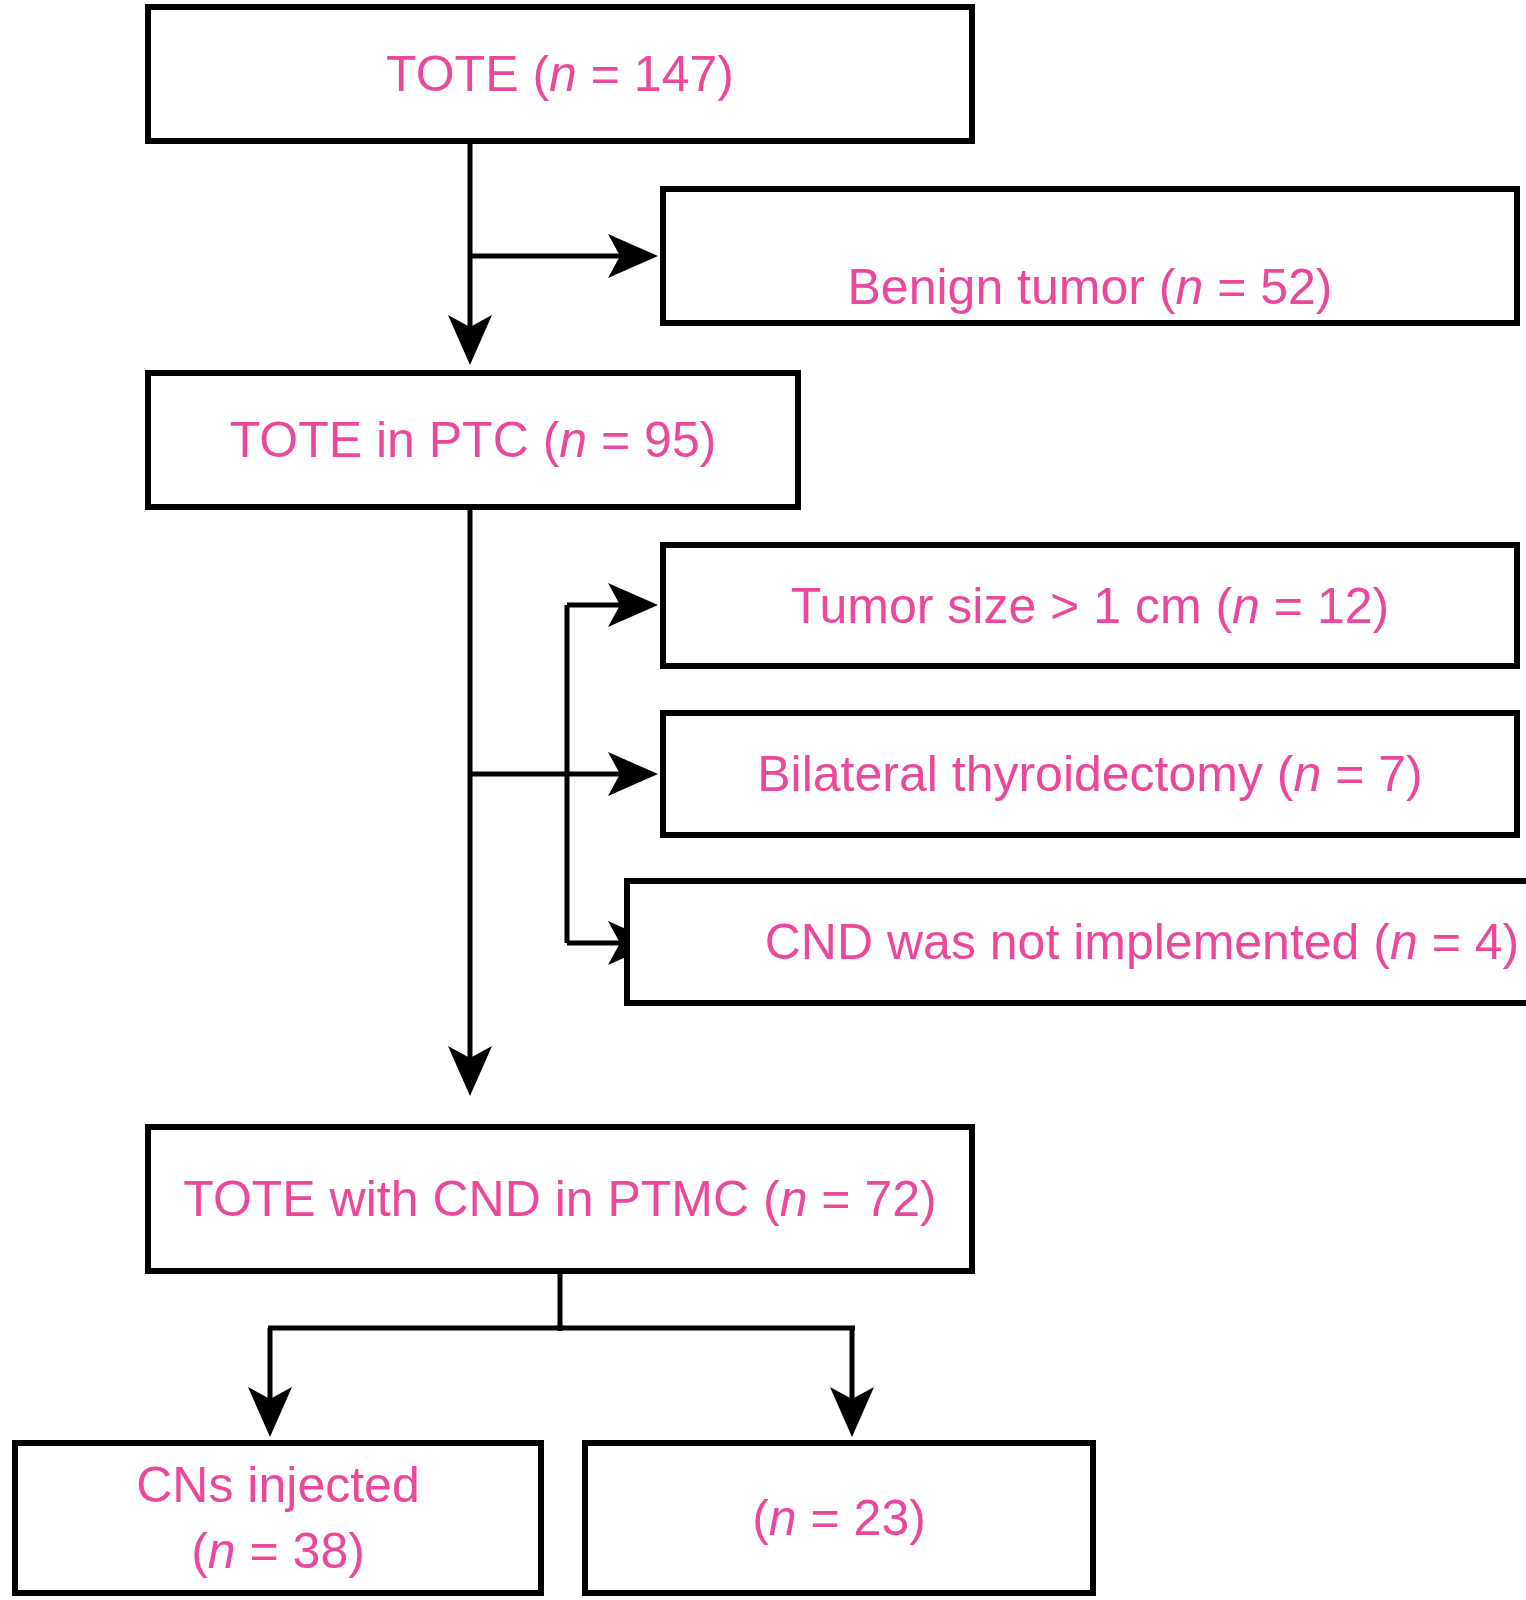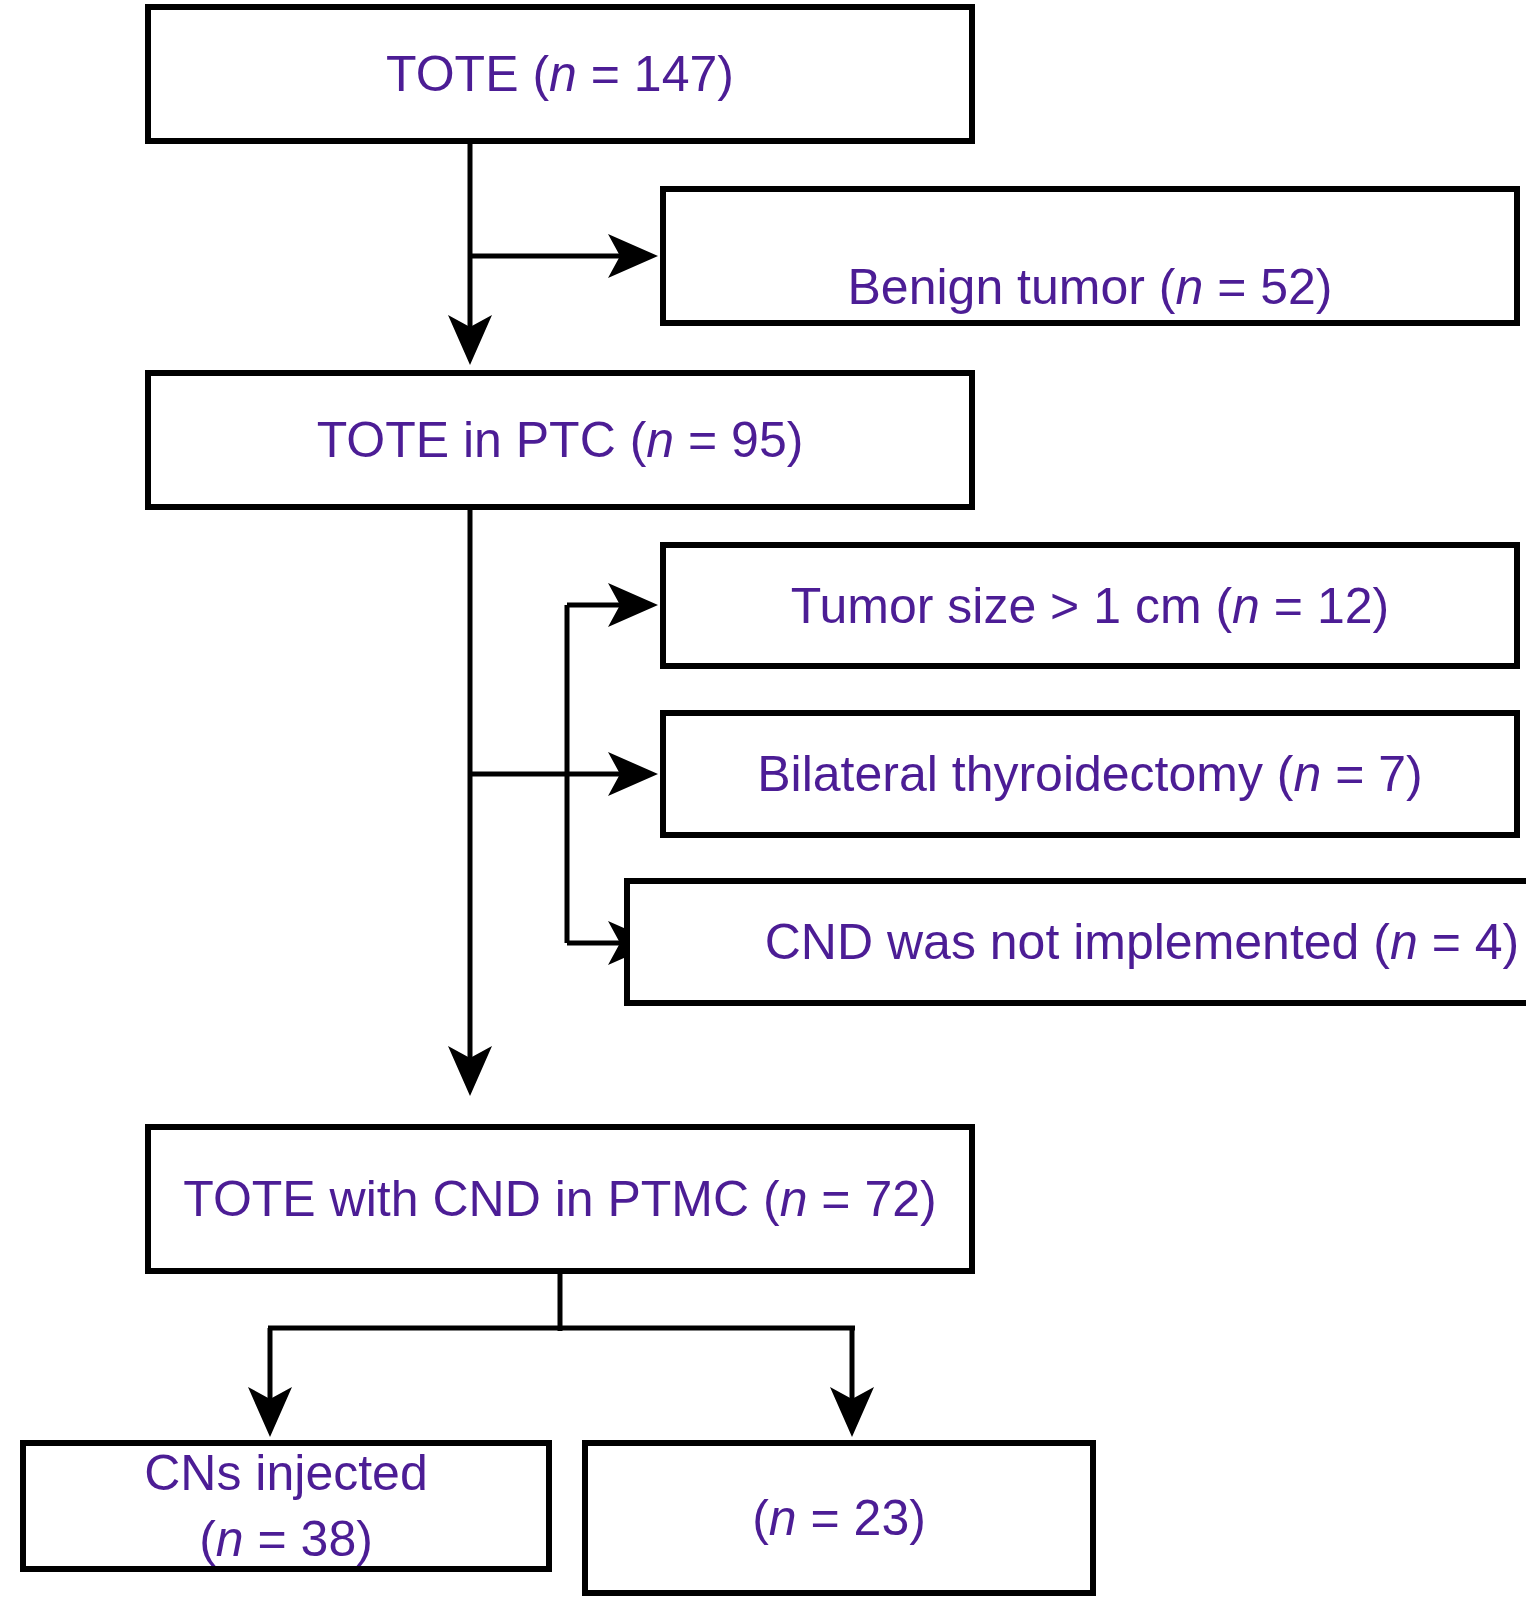--- a/index.html
+++ b/index.html
@@ -13,7 +13,7 @@
     height: 1600px;
     background: #ffffff;
     font-family: "Liberation Sans", sans-serif;
-    color: #4c1d95;
+    color: #ec4899;
     overflow: hidden;
   }
   svg.connectors {

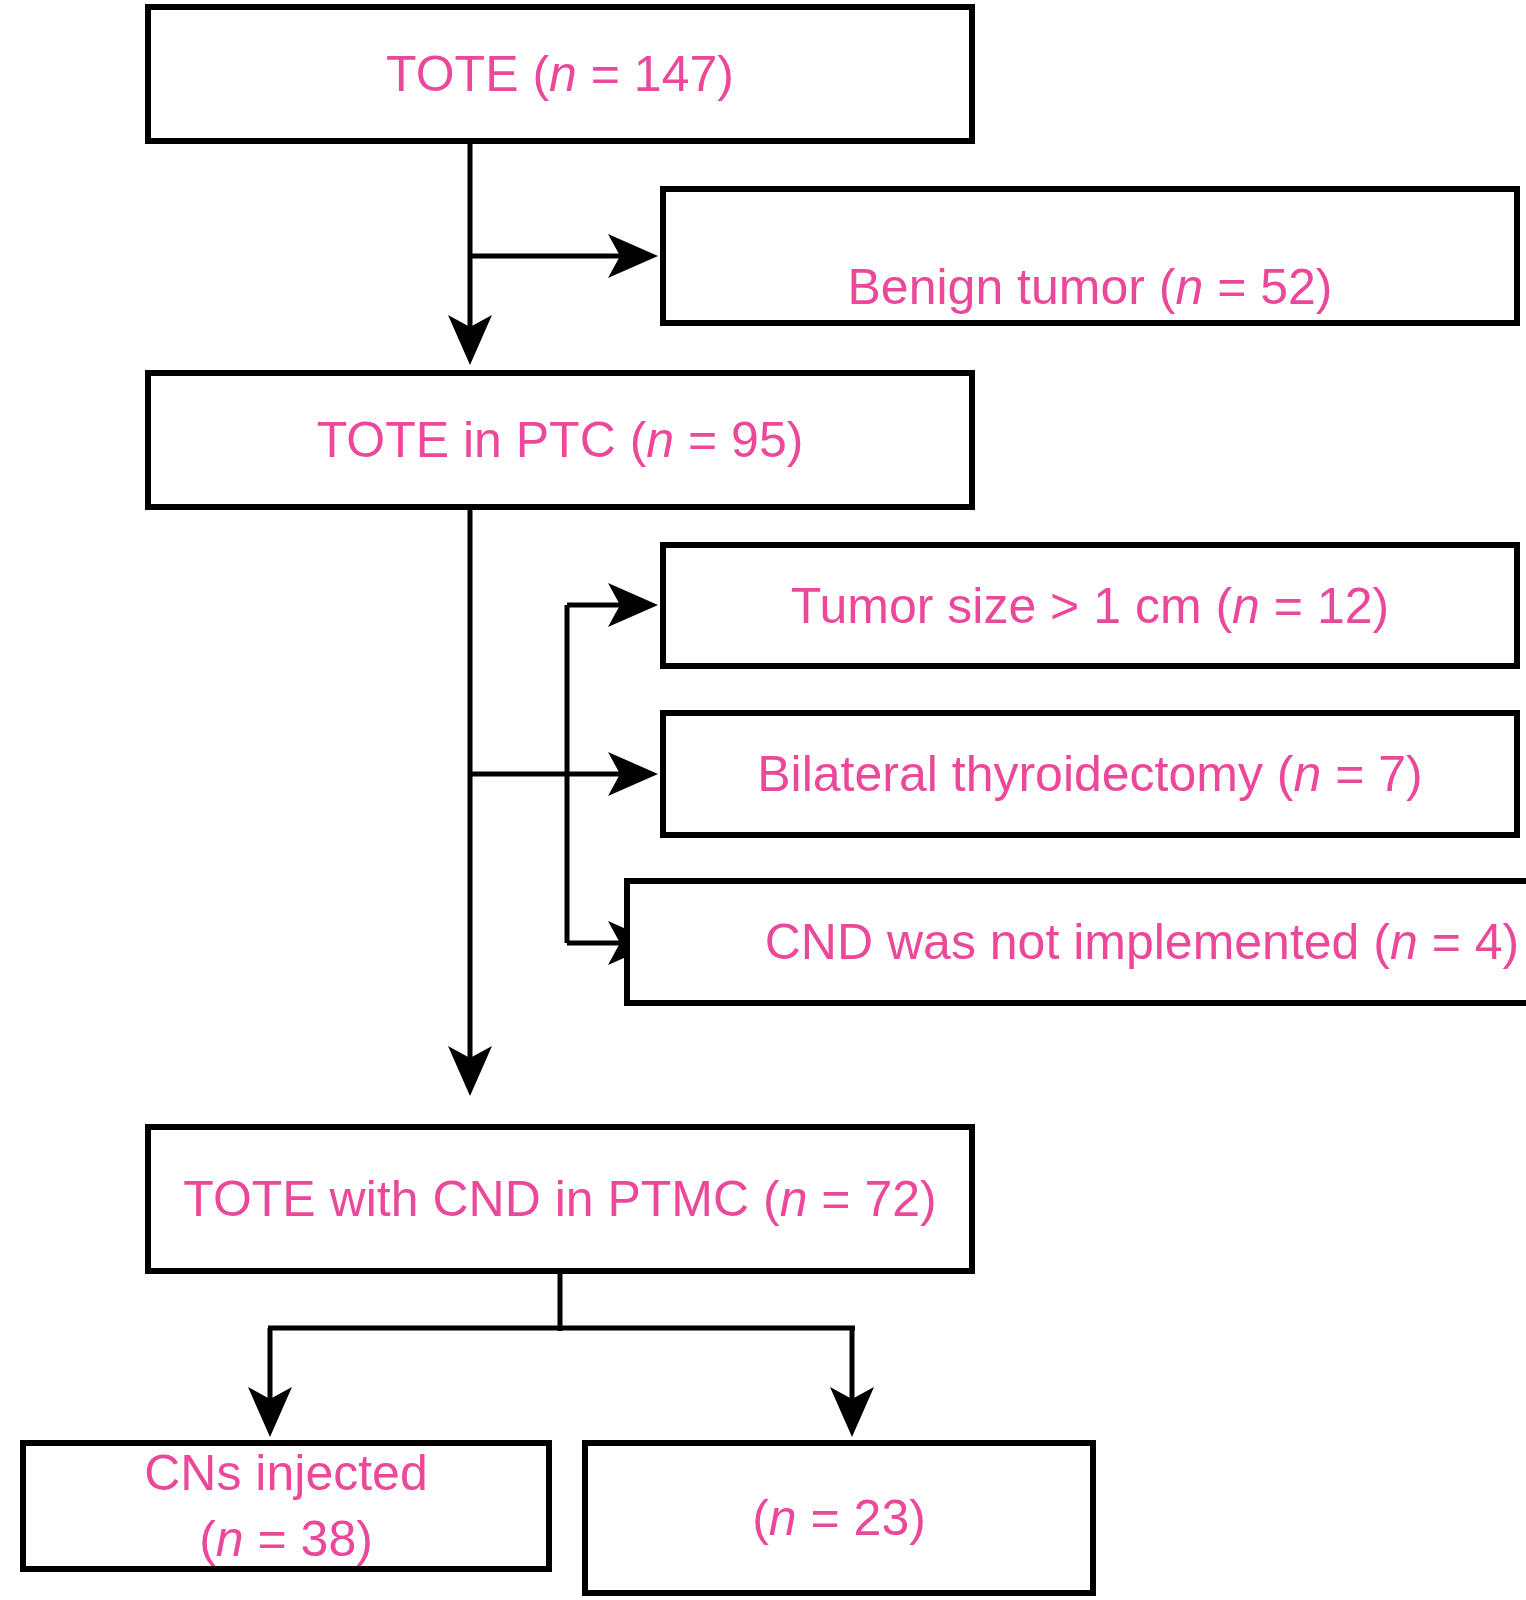--- a/index.html
+++ b/index.html
@@ -53,7 +53,7 @@
   
   #box-tote         { left: 145px;  top: 4px;    width: 830px; height: 140px; }
   #box-benign       { left: 660px;  top: 186px;  width: 860px; height: 140px; justify-content: flex-end; }
-  #box-ptc          { left: 145px;  top: 370px;  width: 830px; height: 140px; }
+  #box-ptc          { left: 145px;  top: 370px;  width: 656px; height: 140px; }
   #box-tumor-size   { left: 660px;  top: 542px;  width: 860px; height: 127px; }
   #box-bilateral    { left: 660px;  top: 710px;  width: 860px; height: 128px; }
   #box-cnd          { left: 624px;  top: 878px;  width: 1036px; height: 128px; }

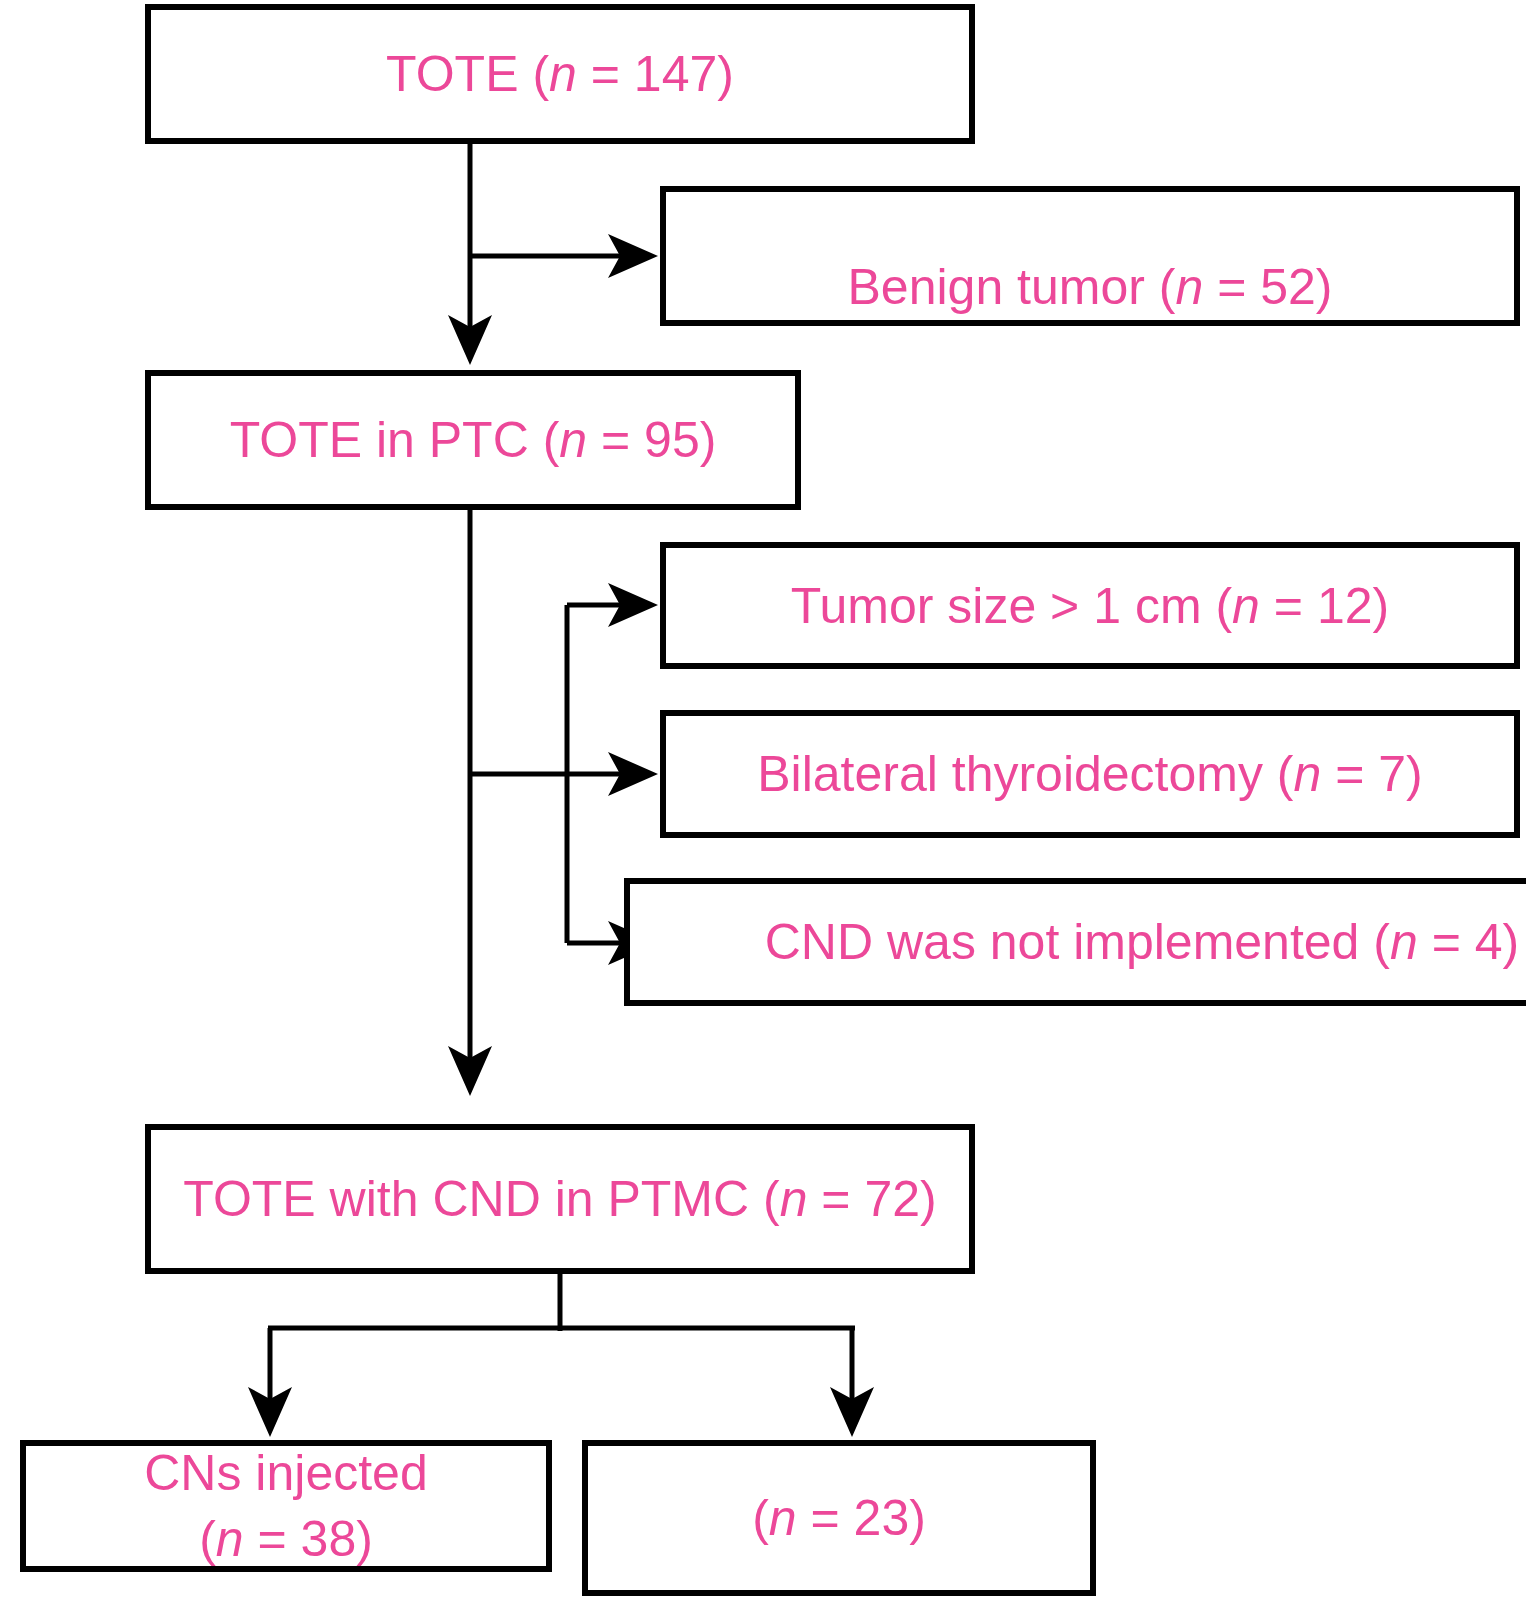--- a/index.html
+++ b/index.html
@@ -58,7 +58,7 @@
   #box-bilateral    { left: 660px;  top: 710px;  width: 860px; height: 128px; }
   #box-cnd          { left: 624px;  top: 878px;  width: 1036px; height: 128px; }
   #box-ptmc         { left: 145px;  top: 1098px; width: 830px; height: 150px; margin-top: 26px; }
-  #box-injected     { left: 20px;    top: 1440px; width: 532px; height: 132px; }
+  #box-injected     { left: 12px;    top: 1440px; width: 532px; height: 156px; }
   #box-not-injected { left: 582px;  top: 1440px; width: 514px; height: 156px; }
 </style>
 </head>

